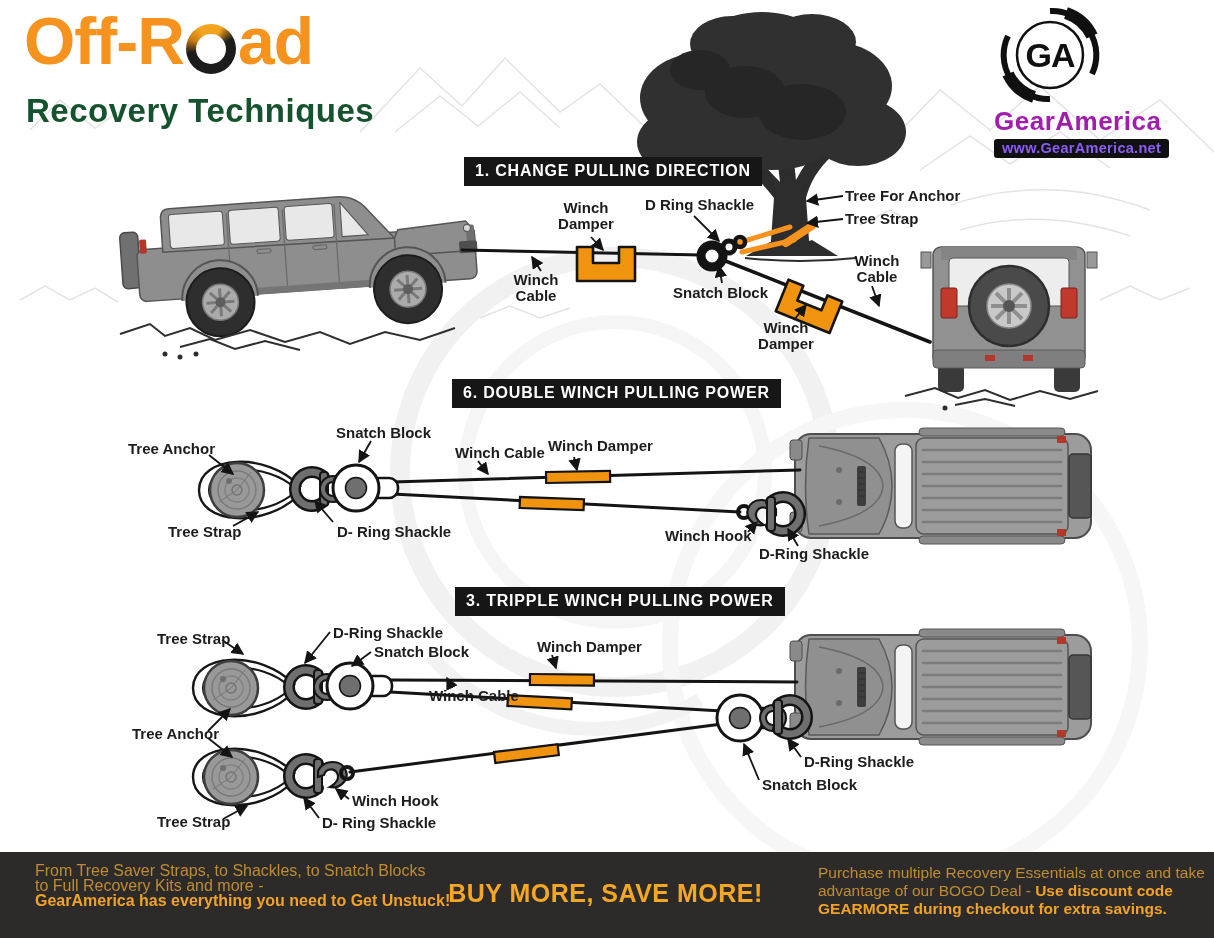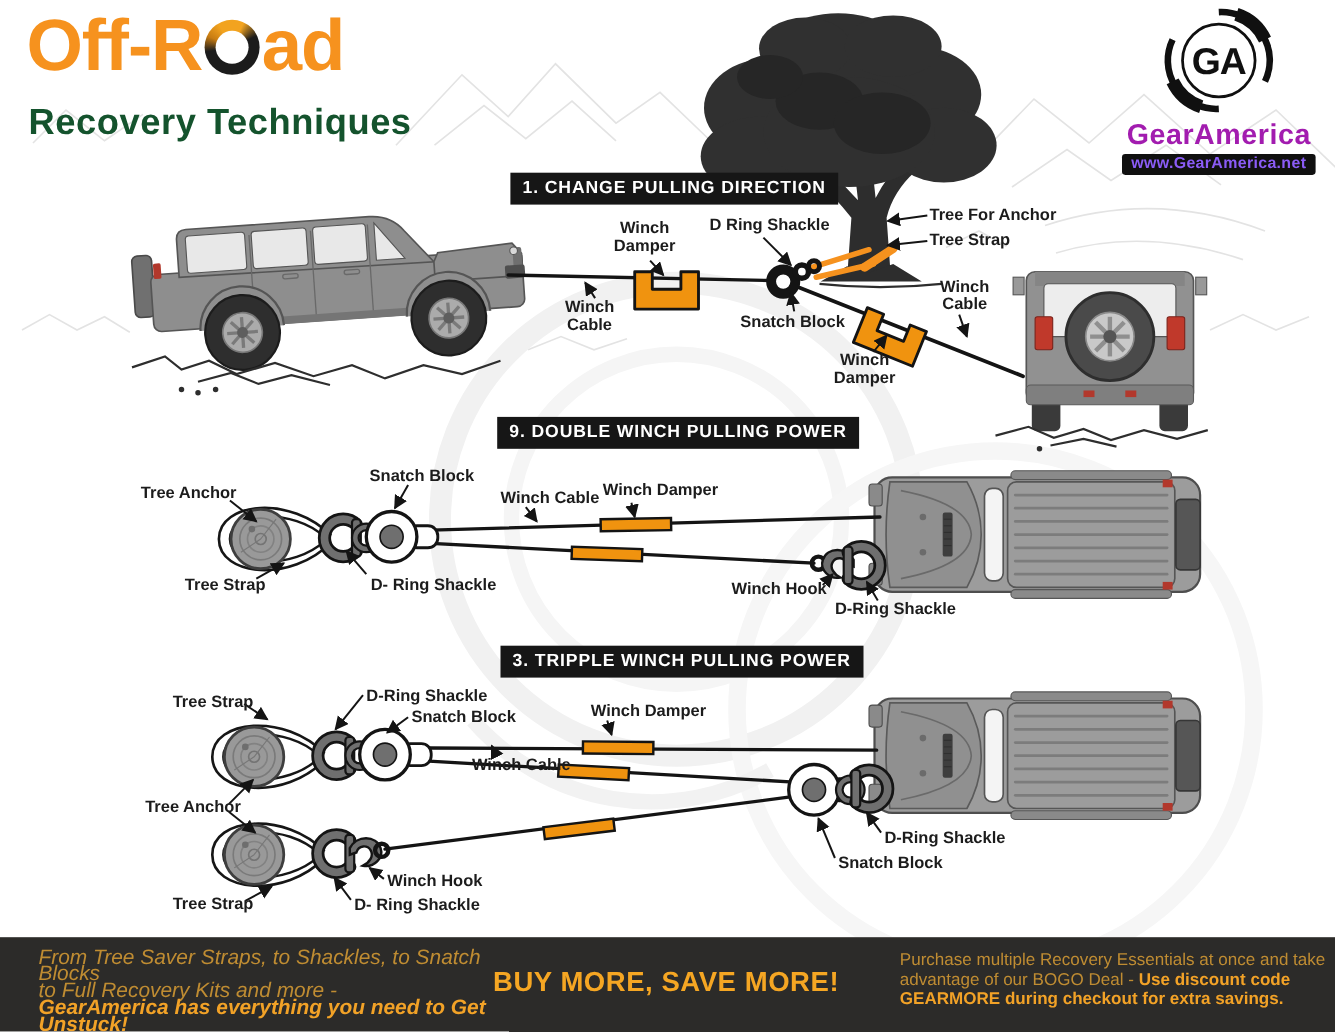--- a/index.html
+++ b/index.html
@@ -7,7 +7,7 @@
           font-family:"Liberation Sans",sans-serif;}
   .art{position:absolute;left:0;top:0;width:1214px;height:938px;}
   
-  .brand-title{position:absolute;left:24px;top:8px;display:flex;align-items:flex-start;
+  .brand-title{position:absolute;left:24px;top:8px;display:flex;align-items:flex-end;
                font-size:66px;font-weight:bold;color:#F6921E;letter-spacing:-1px;line-height:1;}
   .swirl{display:inline-block;width:50px;height:50px;border-radius:50%;margin:10px 2px 0 2px;position:relative;
          background:conic-gradient(from -30deg,#f2a31f 0 55deg,#1c1c1c 95deg 290deg,#c87c12 325deg,#f2a31f 360deg);}

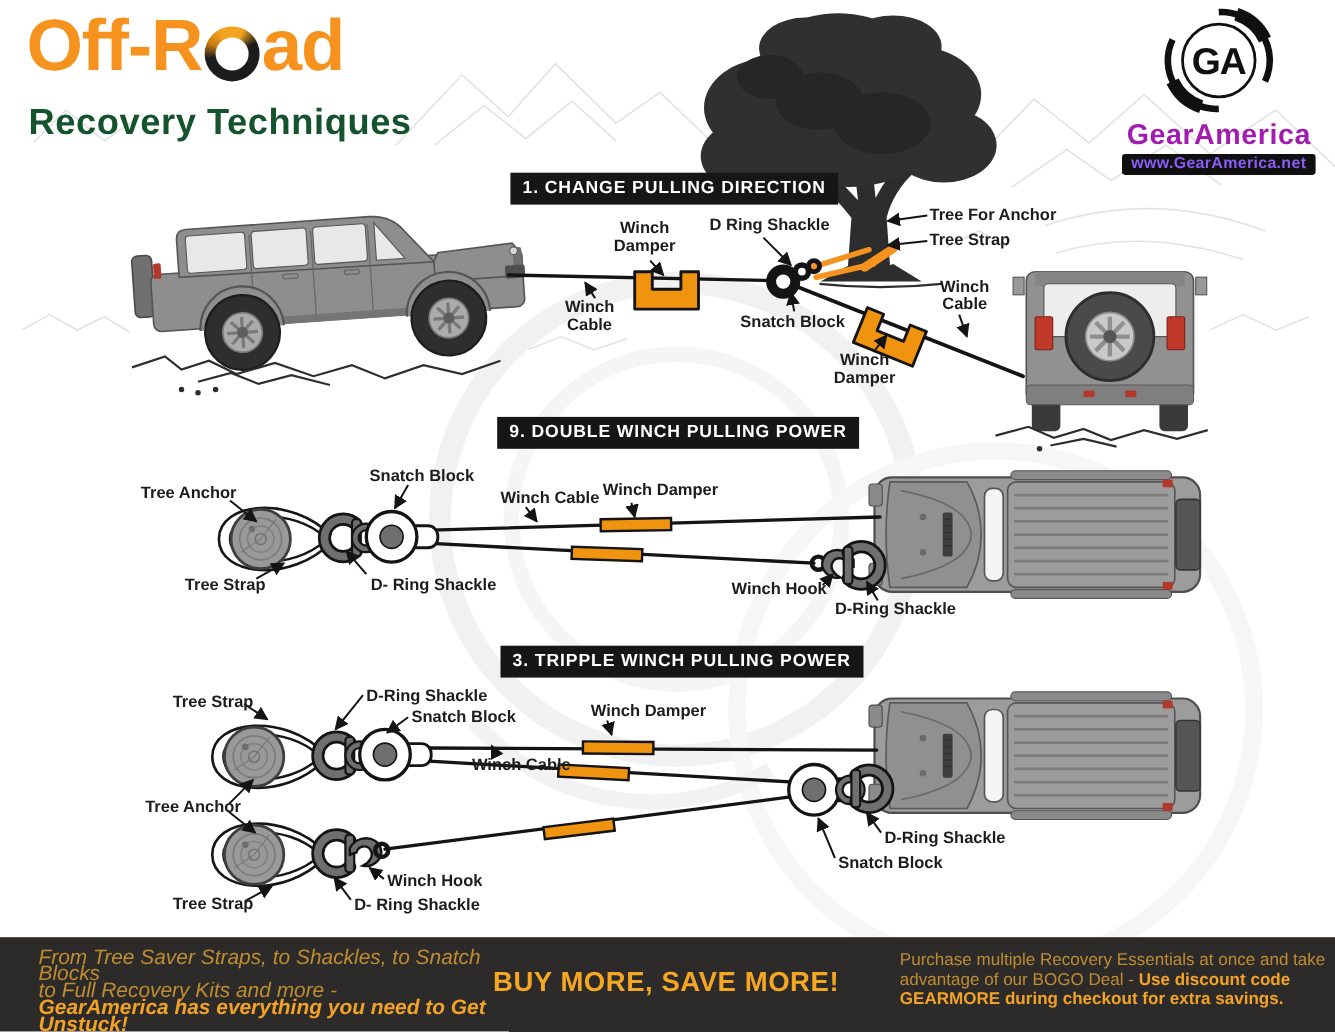--- a/index.html
+++ b/index.html
@@ -14,7 +14,7 @@
   .swirl::after{content:"";position:absolute;inset:10px;background:#fff;border-radius:50%;}
   .subtitle{position:absolute;left:26px;top:92px;font-size:33px;font-weight:bold;color:#14532d;letter-spacing:0.5px;}
   
-  .logo{position:absolute;top:4px;right:6px;width:200px;text-align:center;}
+  .logo{position:absolute;top:4px;right:20px;width:200px;}
   .logo .brand{font-size:26px;font-weight:bold;color:#a21caf;letter-spacing:0.5px;margin-top:-4px;}
   .logo .site{display:inline-block;background:#101010;color:#8b5cf6;font-size:14.5px;font-weight:bold;
               padding:1px 8px 2px;border-radius:3px;margin-top:2px;letter-spacing:0.3px;}

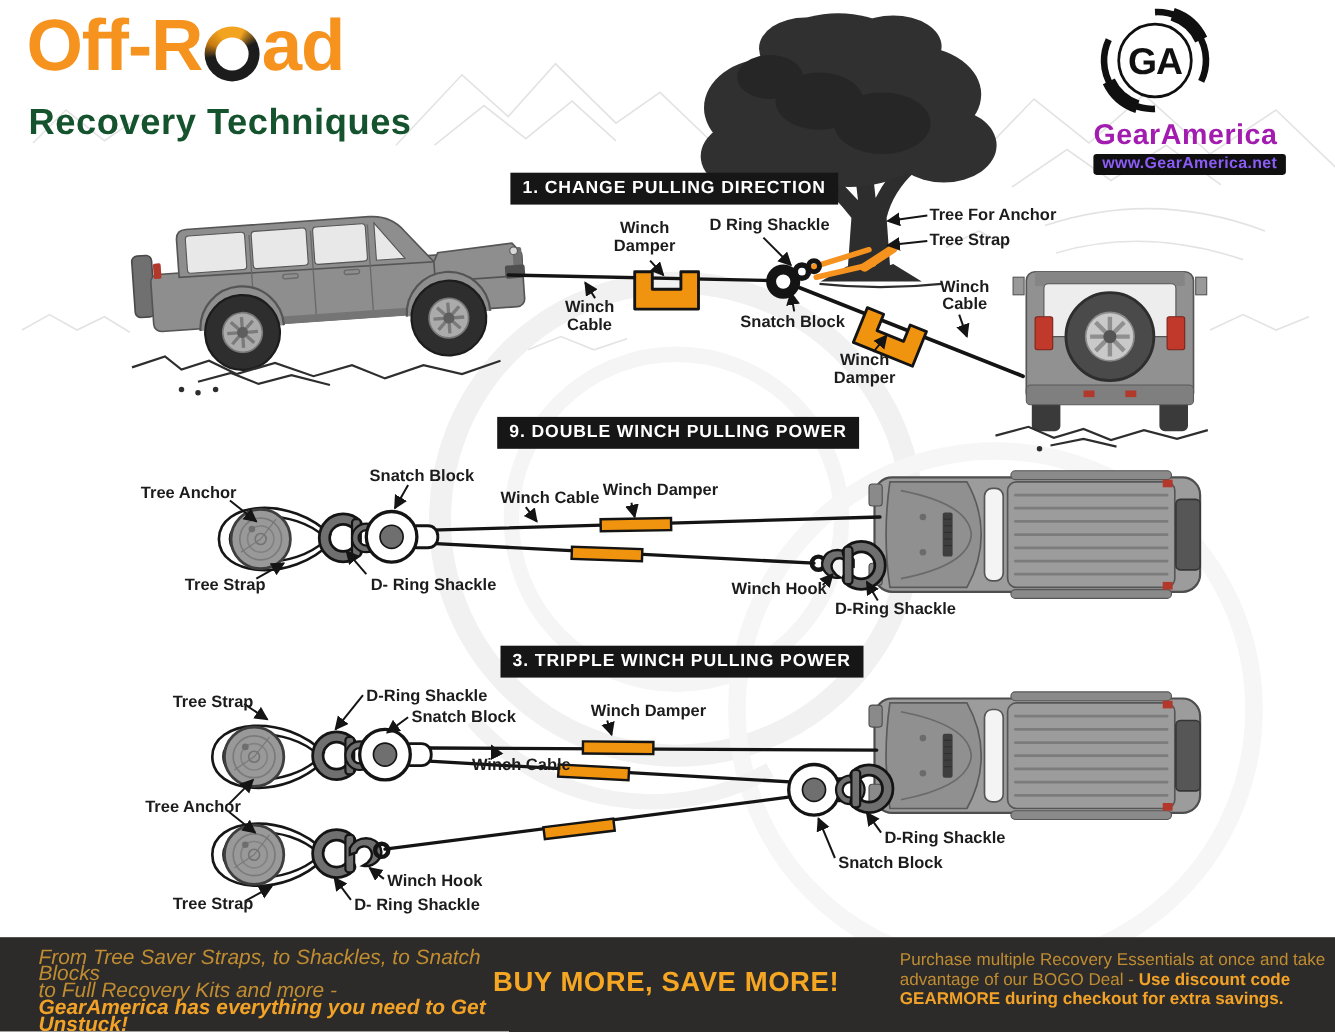--- a/index.html
+++ b/index.html
@@ -354,7 +354,7 @@
   </div>
 
   <div class="banner" style="left:464px;top:157px">1. CHANGE PULLING DIRECTION</div>
-  <div class="banner" style="left:452px;top:379px">9. DOUBLE WINCH PULLING POWER</div>
+  <div class="banner" style="left:452px;top:379px">6. DOUBLE WINCH PULLING POWER</div>
   <div class="banner" style="left:455px;top:587px">3. TRIPPLE WINCH PULLING POWER</div>
 
   <div class="label c" style="left:553px;top:200px;width:66px">Winch Damper</div>

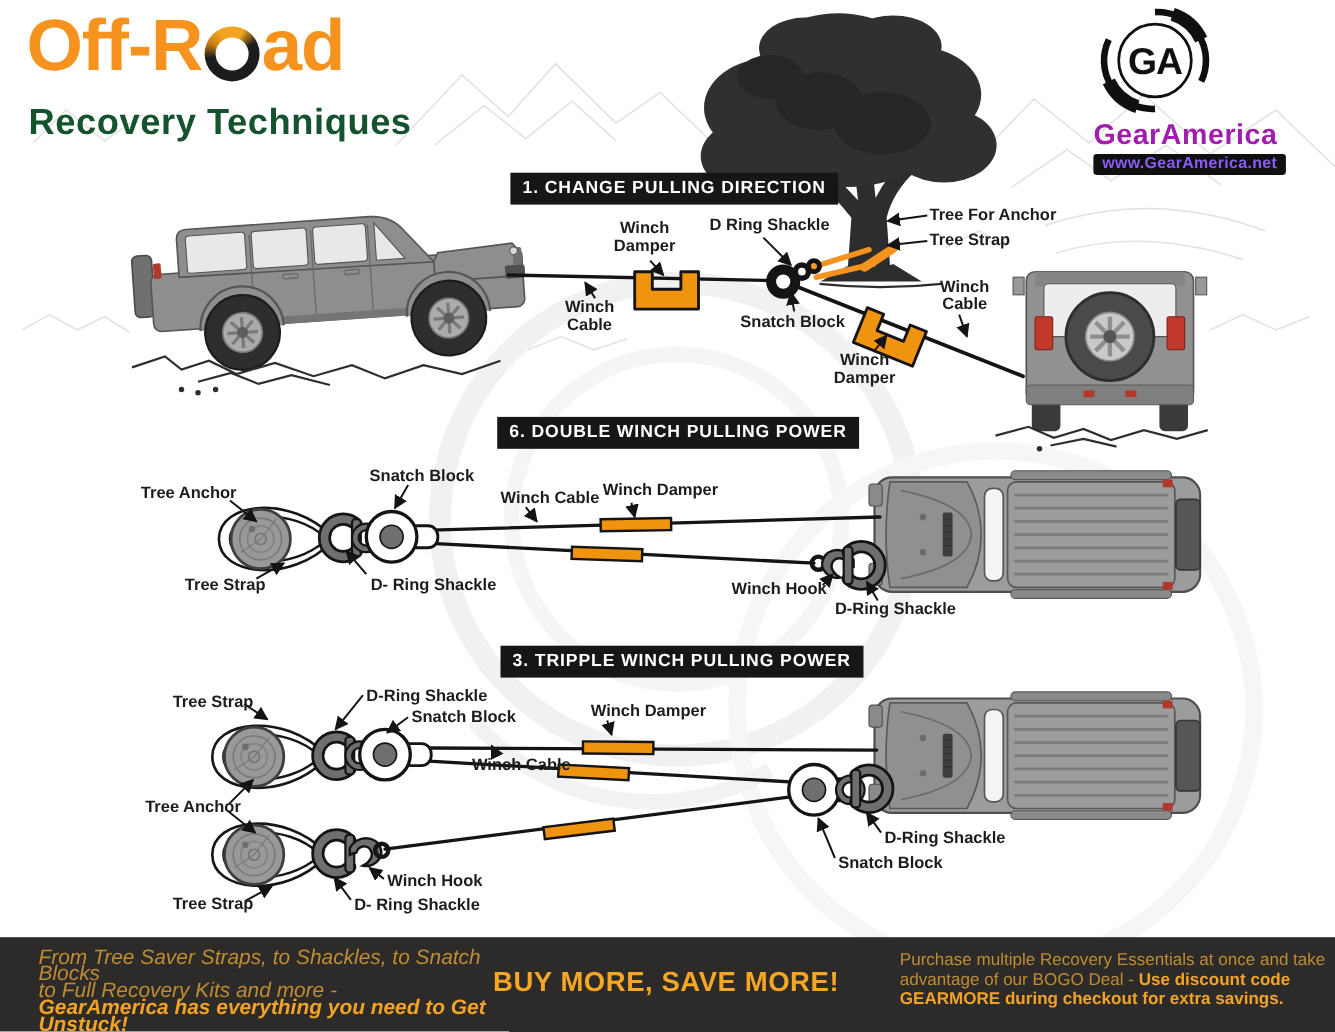--- a/index.html
+++ b/index.html
@@ -26,7 +26,7 @@
   .label.c{text-align:center;white-space:normal;}
   
   .footer{position:absolute;left:0;top:852px;width:1214px;height:86px;background:#2C2B29;}
-  .f-left{position:absolute;left:35px;top:11px;width:420px;font-size:19px;line-height:15.2px;font-style:italic;}
+  .f-left{position:absolute;left:35px;top:11px;width:420px;font-size:16px;line-height:15.2px;}
   .f-center{position:absolute;left:438px;top:27px;width:335px;text-align:center;font-size:25px;
             font-weight:bold;color:#F5A623;letter-spacing:0.5px;}
   .f-right{position:absolute;left:818px;top:12px;width:392px;font-size:15.5px;line-height:18px;}

